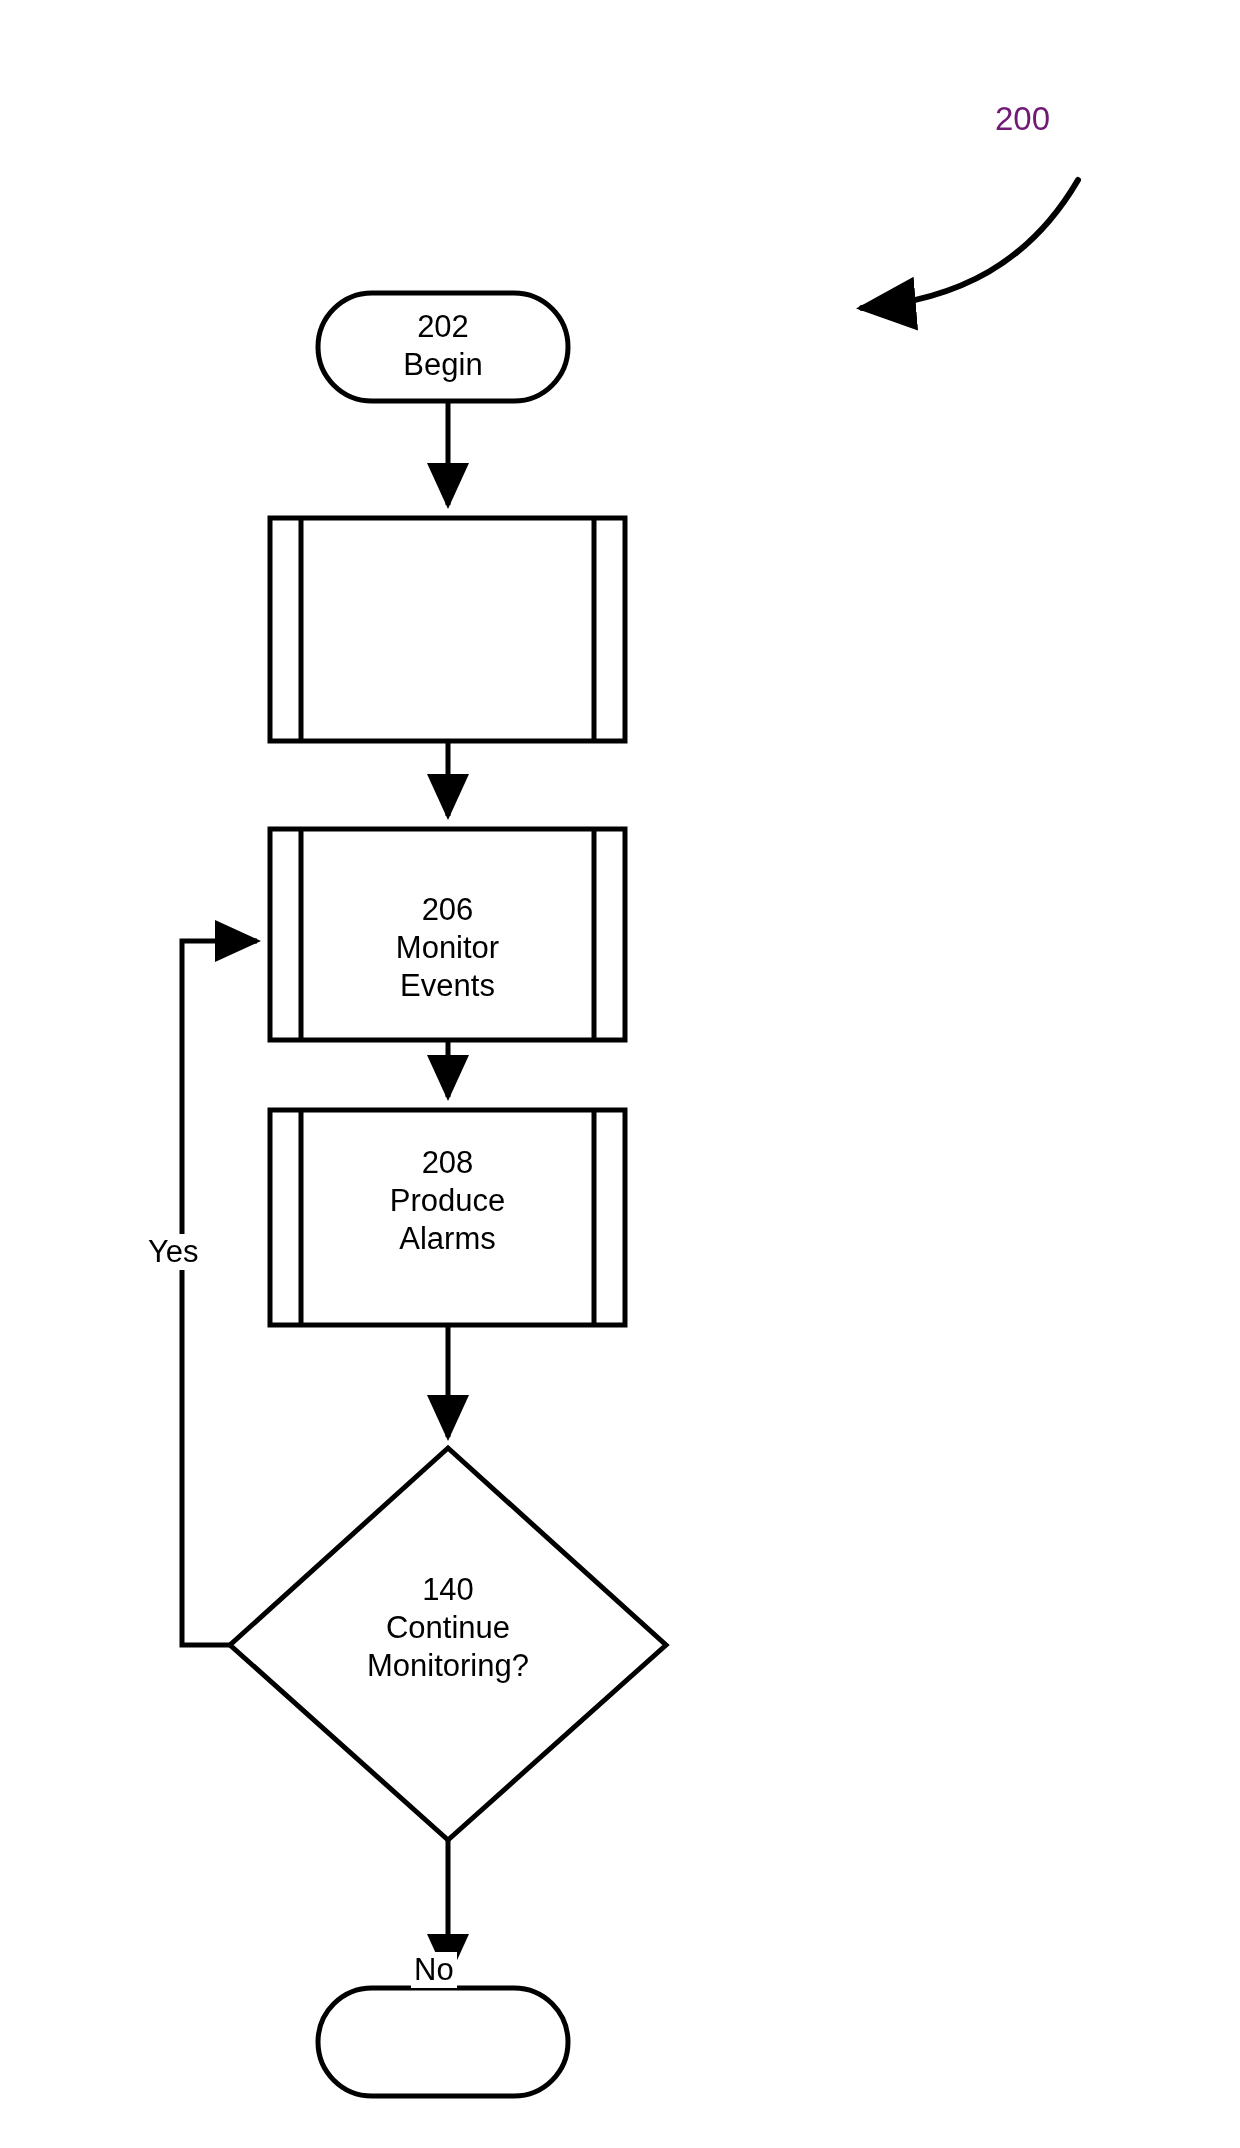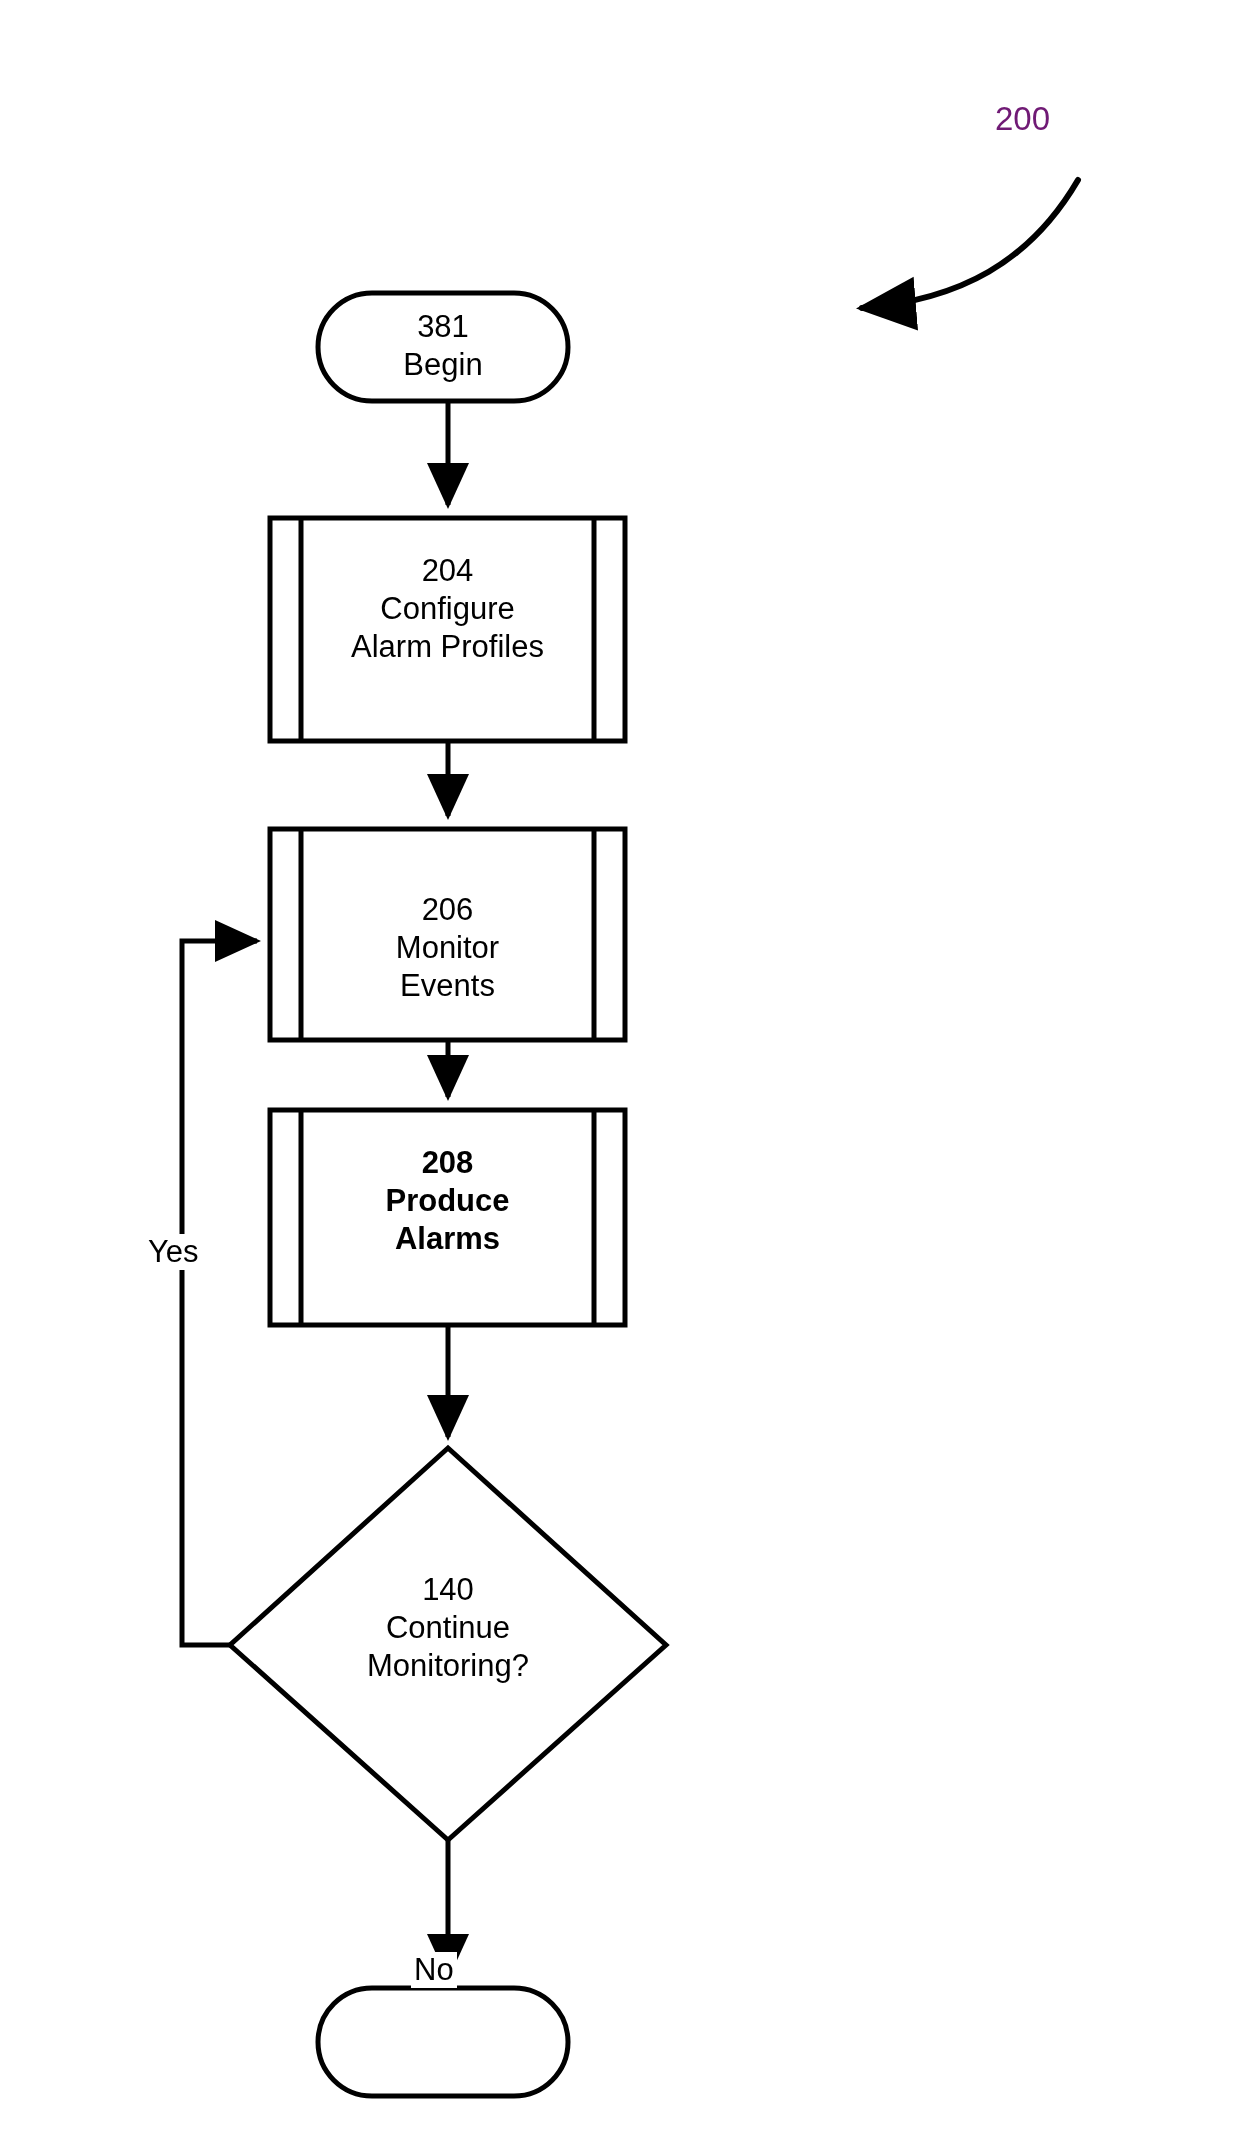--- a/index.html
+++ b/index.html
@@ -141,7 +141,7 @@
 
   <div class="ref-label" id="label-200">200</div>
 
-  <div class="node-text" id="text-202">381
+  <div class="node-text" id="text-202">202
 Begin</div>
 
   <div class="node-text" id="text-204">204

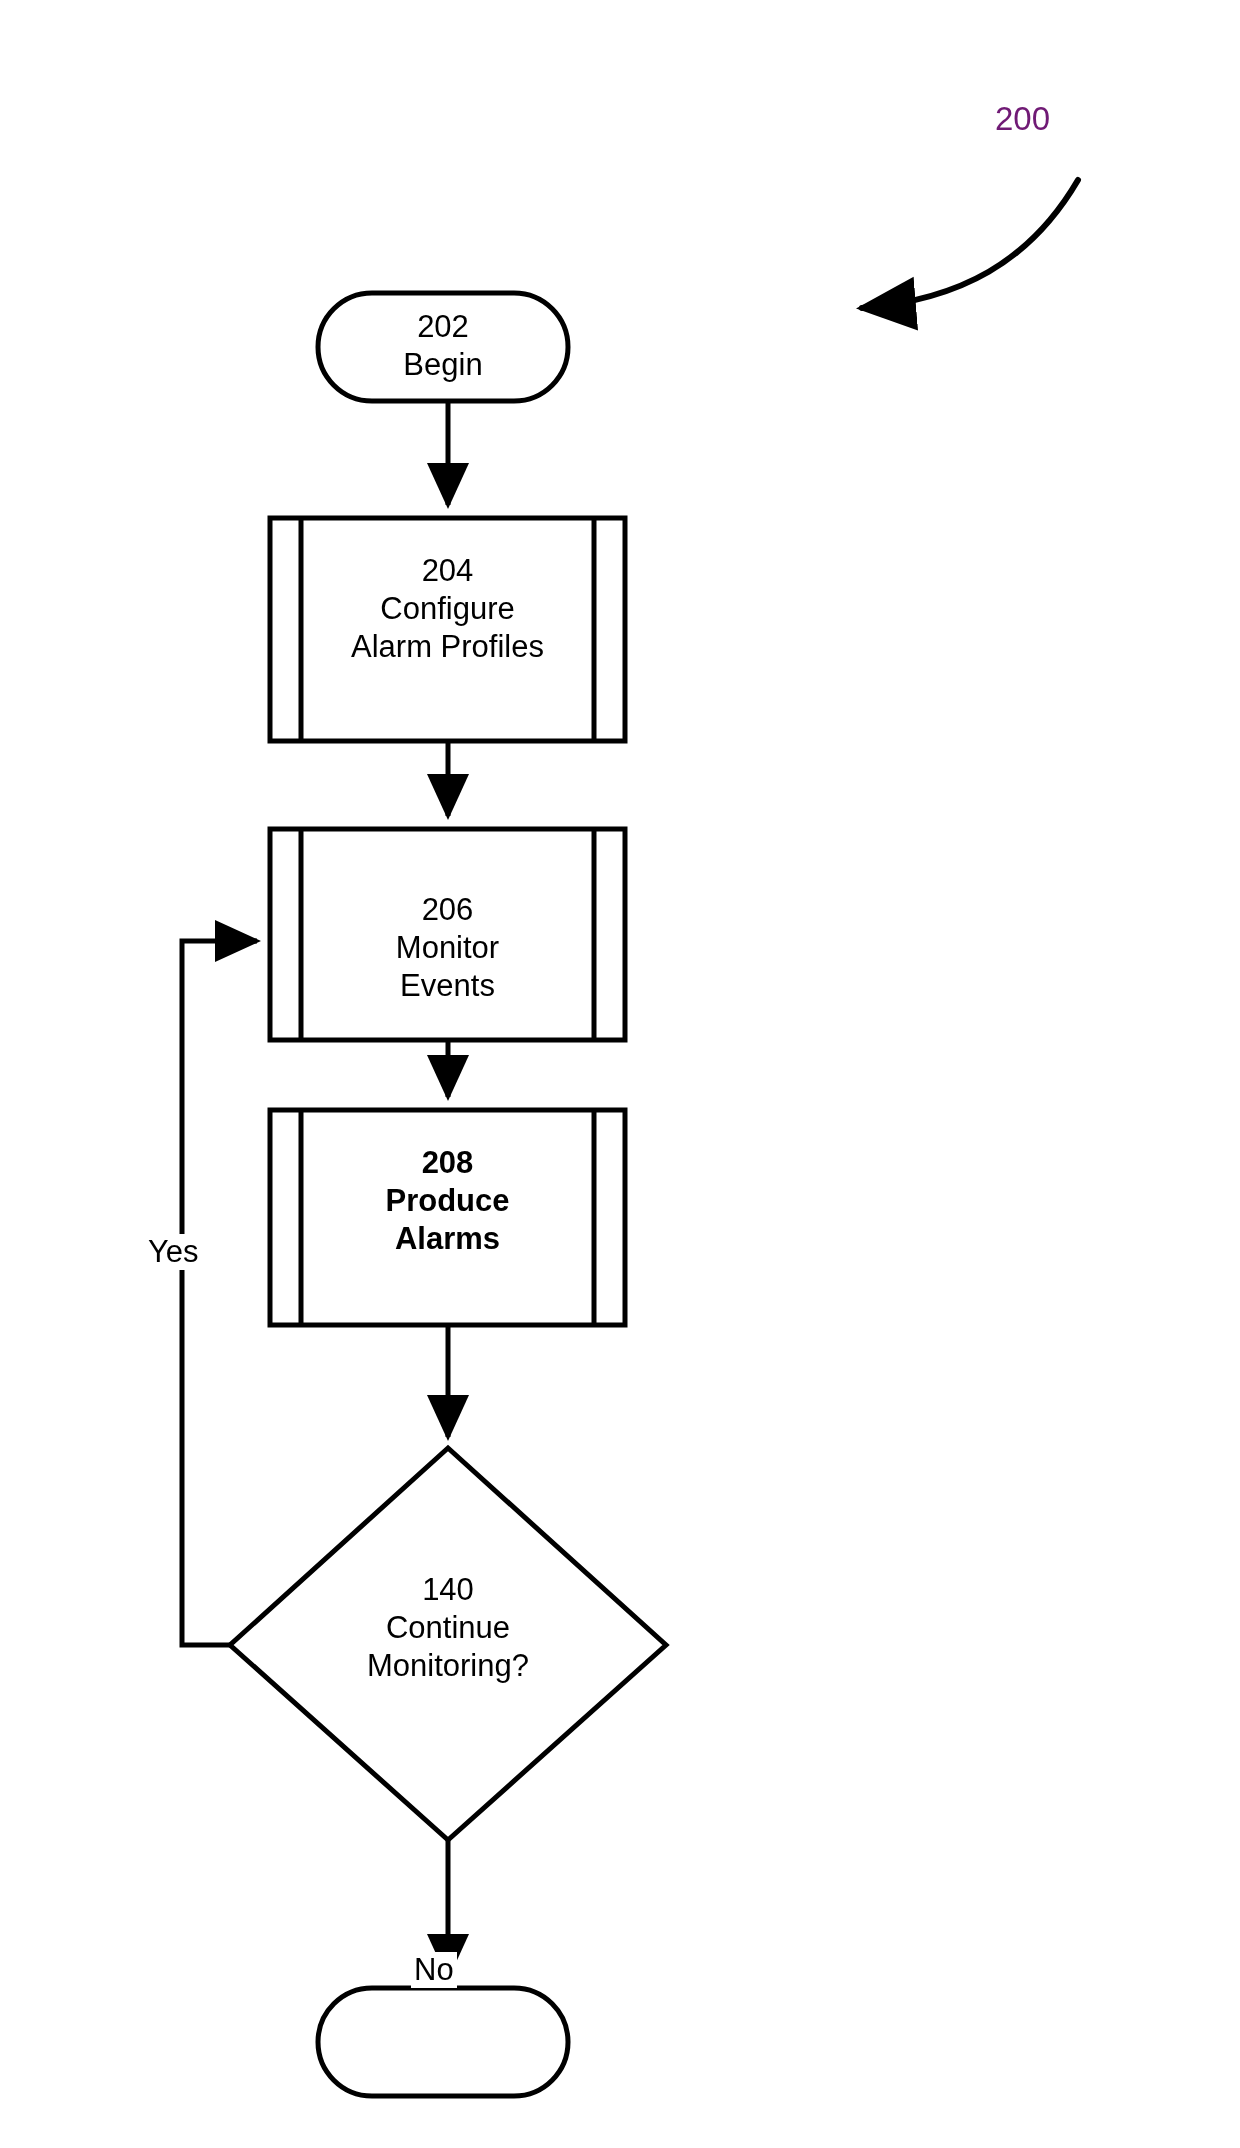--- a/index.html
+++ b/index.html
@@ -144,9 +144,6 @@
   <div class="node-text" id="text-202">202
 Begin</div>
 
-  <div class="node-text" id="text-204">204
-Configure
-Alarm Profiles</div>
 
   <div class="node-text" id="text-206">206
 Monitor

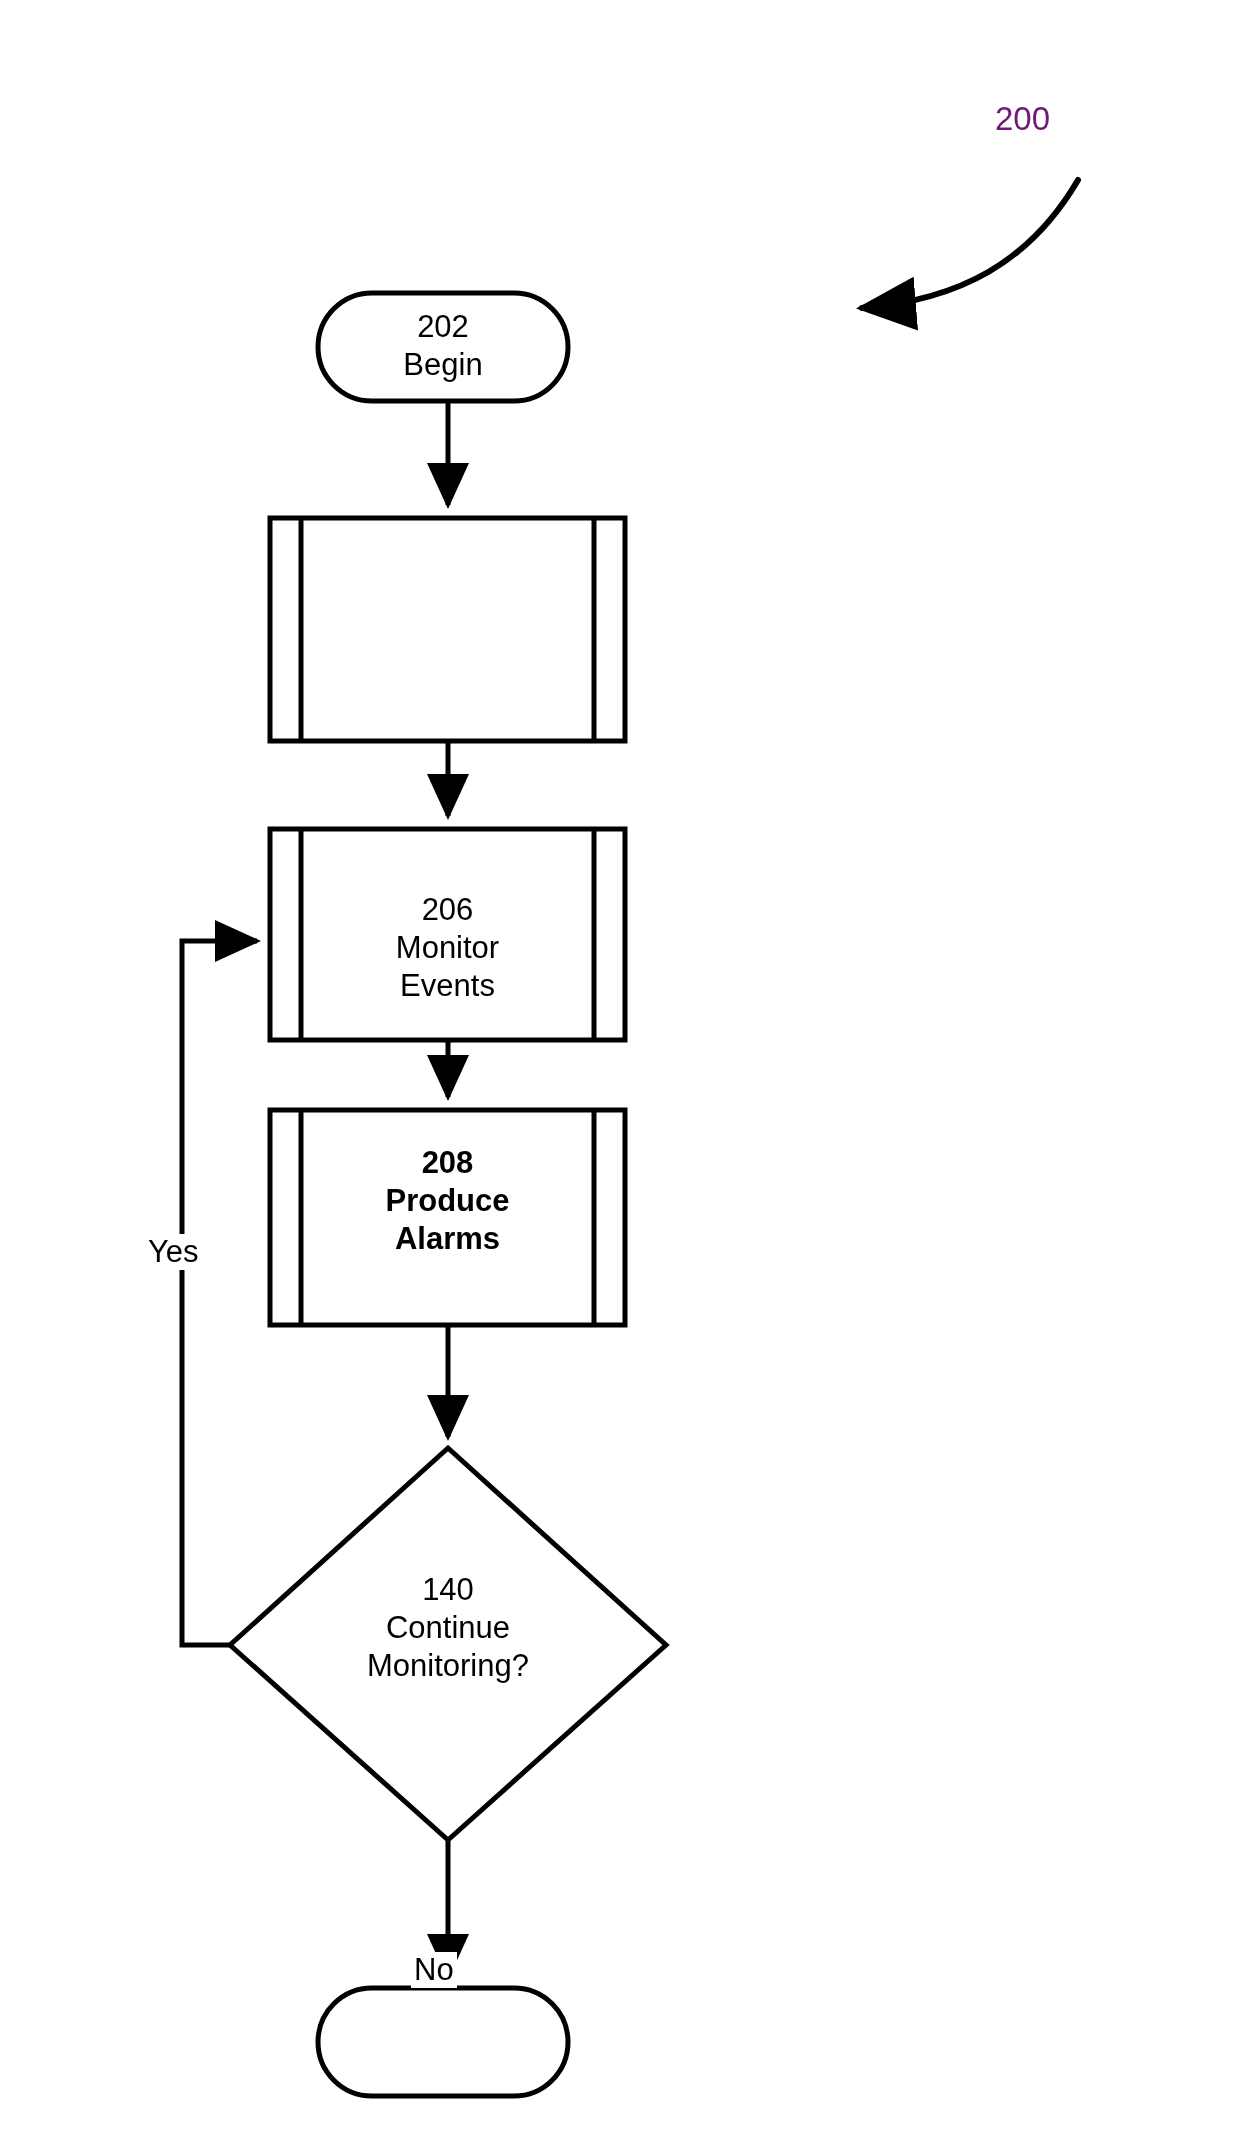--- a/index.html
+++ b/index.html
@@ -57,7 +57,7 @@
   #text-202 { left: 318px; top: 308px;  width: 250px; }
   #text-204 { left: 270px; top: 552px;  width: 355px; }
   #text-206 { left: 270px; top: 863px;  width: 355px; margin-top: 28px; }
-  #text-208 { left: 270px; top: 1144px; width: 355px; font-weight: bold; }
+  #text-208 { left: 270px; top: 1144px; width: 355px; }
   #text-210 { left: 268px; top: 1571px; width: 360px; }
   #text-212 { left: 318px; top: 2003px; width: 250px; }
 

